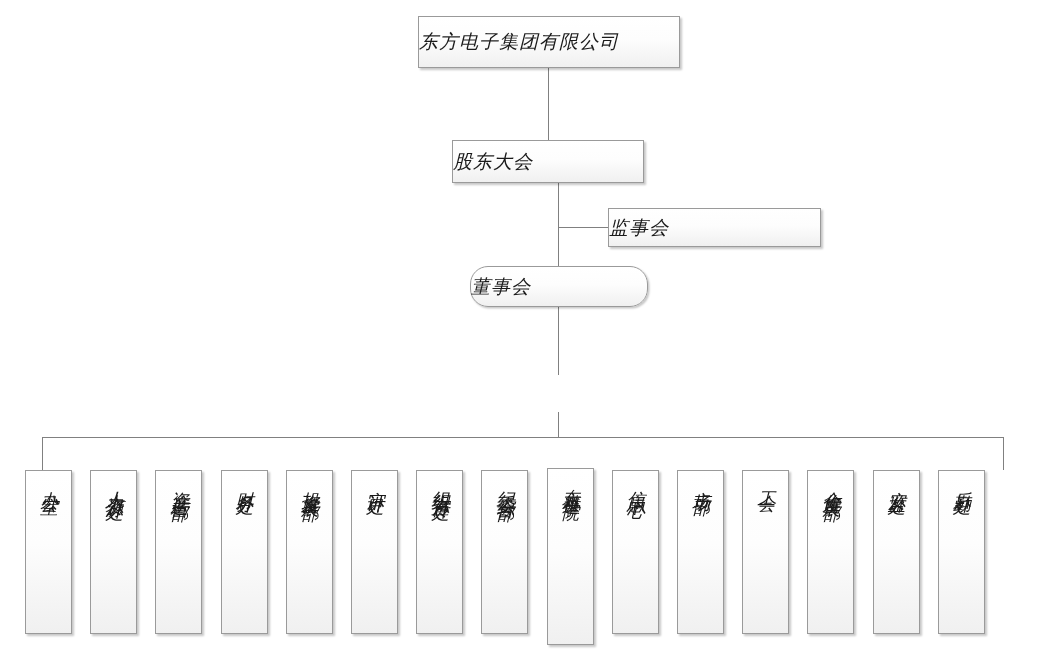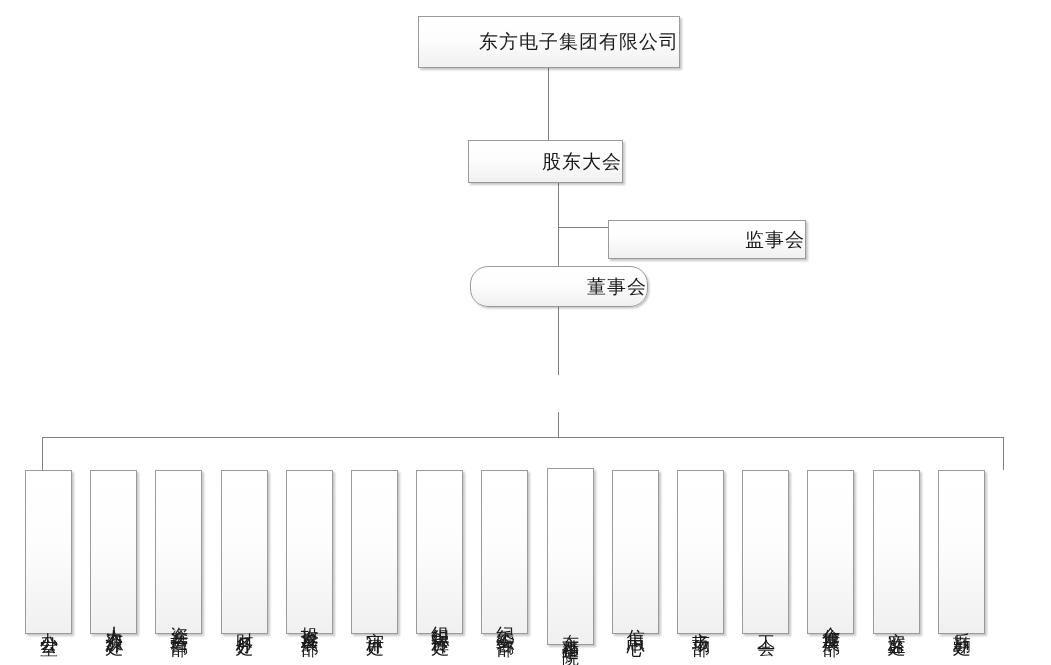--- a/index.html
+++ b/index.html
@@ -36,9 +36,10 @@
     box-shadow: 1.5px 1.5px 2px rgba(0,0,0,0.22);
     display: flex;
     align-items: center;
-    justify-content: flex-end;
+    justify-content: flex-start;
     color: #1a1a1a;
     line-height: 1.05;
+    font-style: italic;
   }
 
   

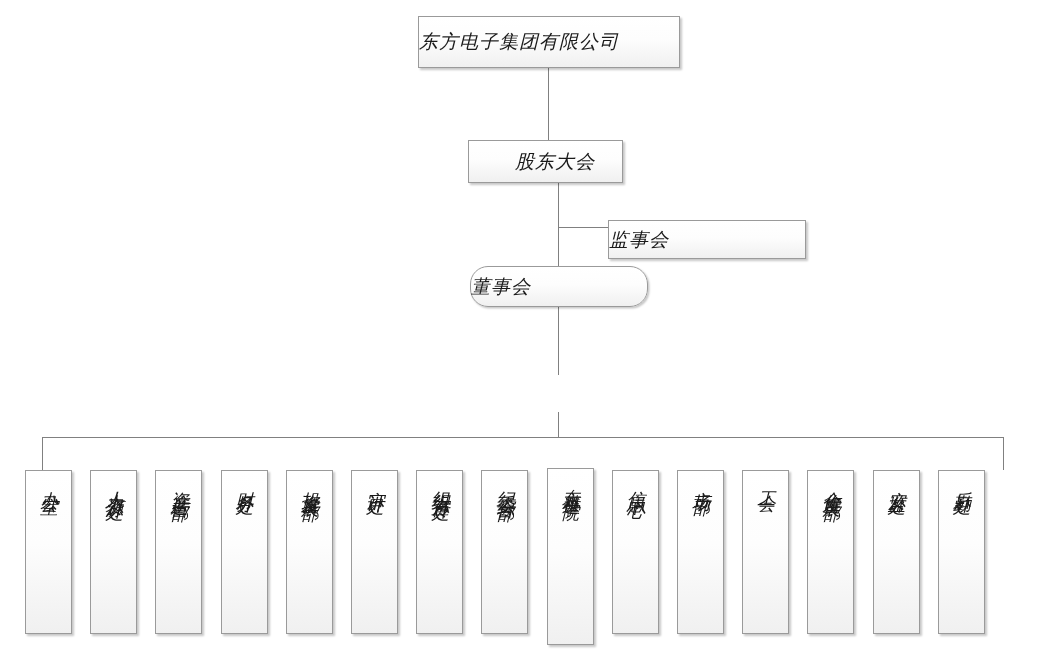--- a/index.html
+++ b/index.html
@@ -89,7 +89,7 @@
     <span>东方电子集团有限公司</span>
   </div>
 
-  <div class="node h-node" style="left:468px; top:140px; width:155px; height:43px;padding-left:46px;">
+  <div class="node h-node" style="left:452px; top:140px; width:192px; height:43px;">
     <span>股东大会</span>
   </div>
 

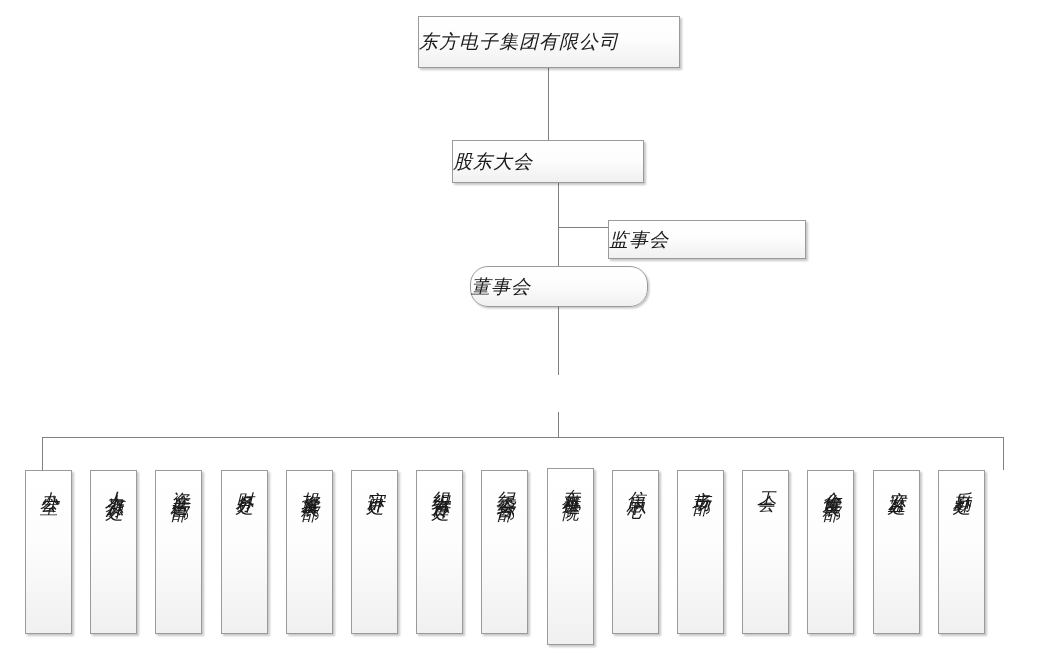--- a/index.html
+++ b/index.html
@@ -93,7 +93,7 @@
     <span>股东大会</span>
   </div>
 
-  <div class="node h-node" style="left:608px; top:220px; width:198px; height:39px;">
+  <div class="node h-node" style="left:608px; top:208px; width:213px; height:39px;">
     <span>监事会</span>
   </div>
 

